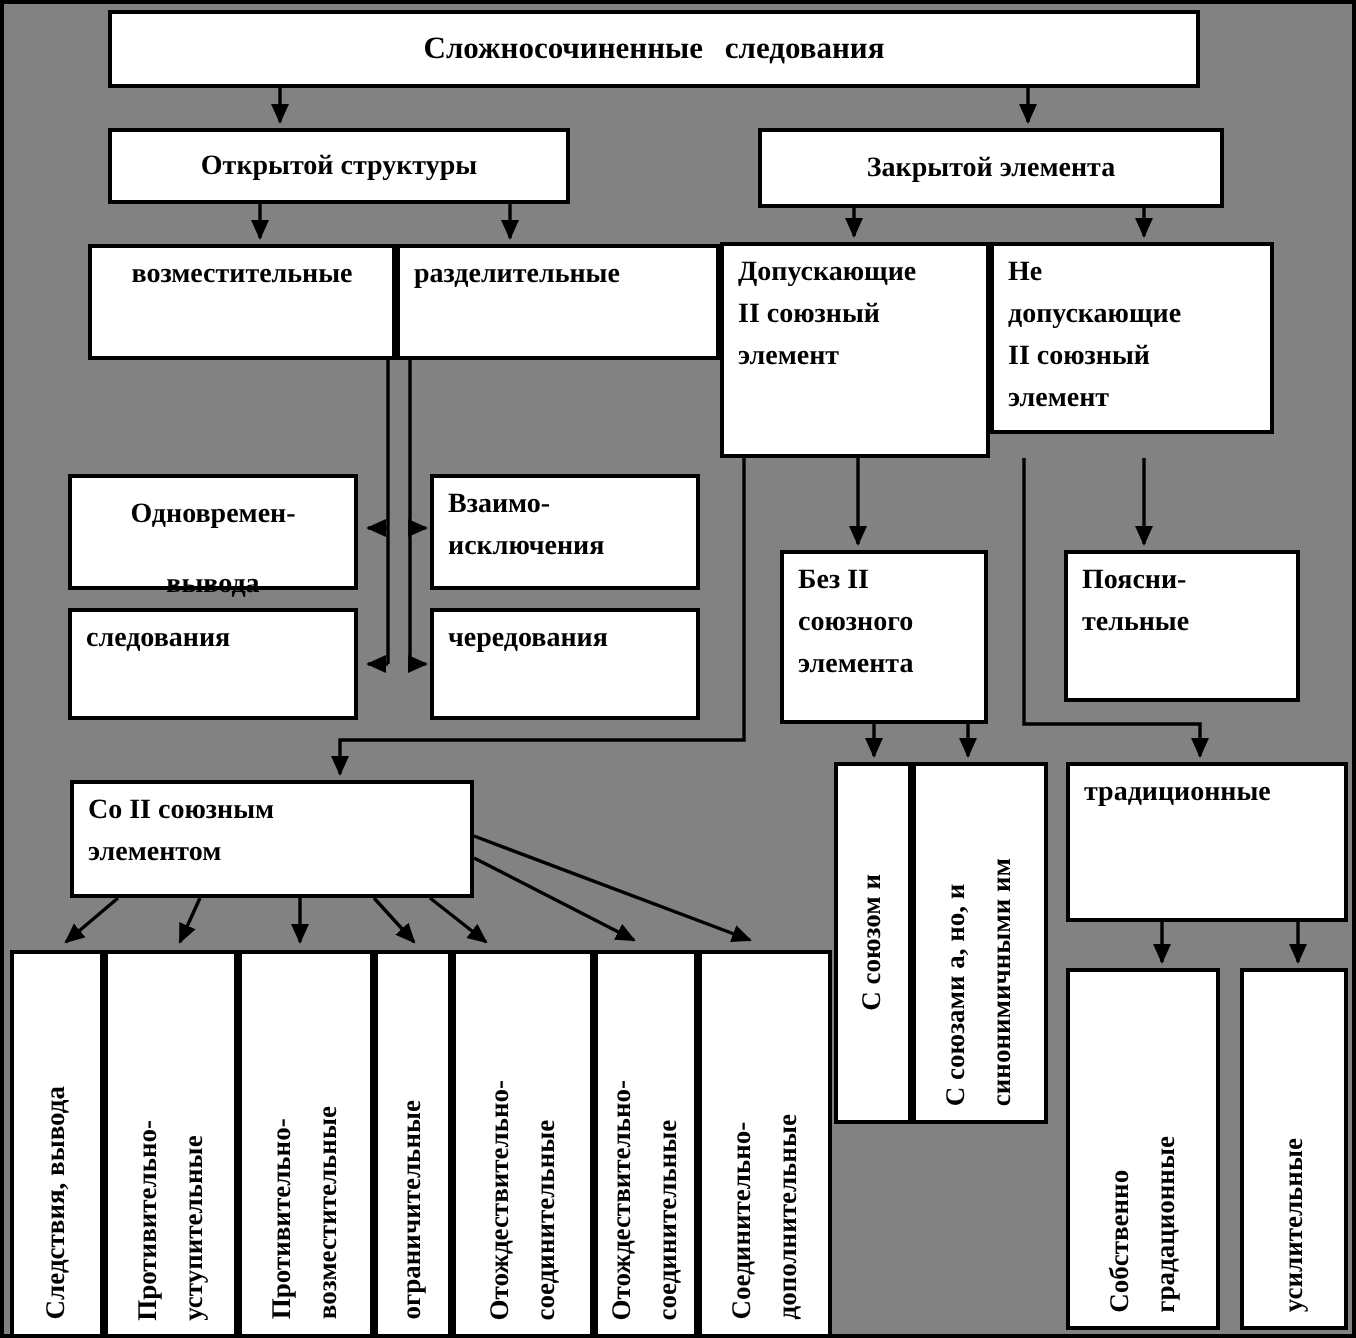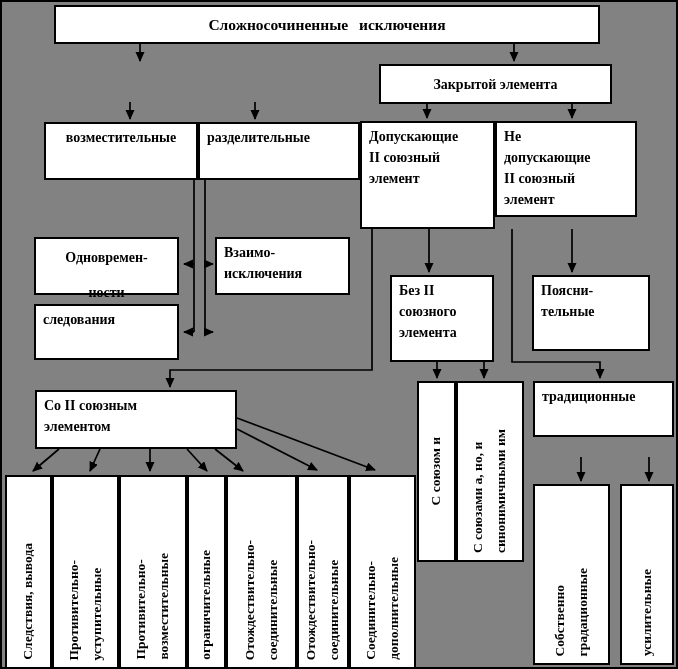--- a/index.html
+++ b/index.html
@@ -78,7 +78,7 @@
     </g>
   </svg>
 
-  <div class="node mid title" style="left:52px;top:3px;width:546px;height:39px">Сложносочиненные исключения</div>
+  <div class="node mid title" style="left:52px;top:3px;width:546px;height:39px">Сложносочиненные следования</div>
 
 
   <div class="node mid" style="left:377px;top:62px;width:233px;height:40px">Закрытой элемента</div>

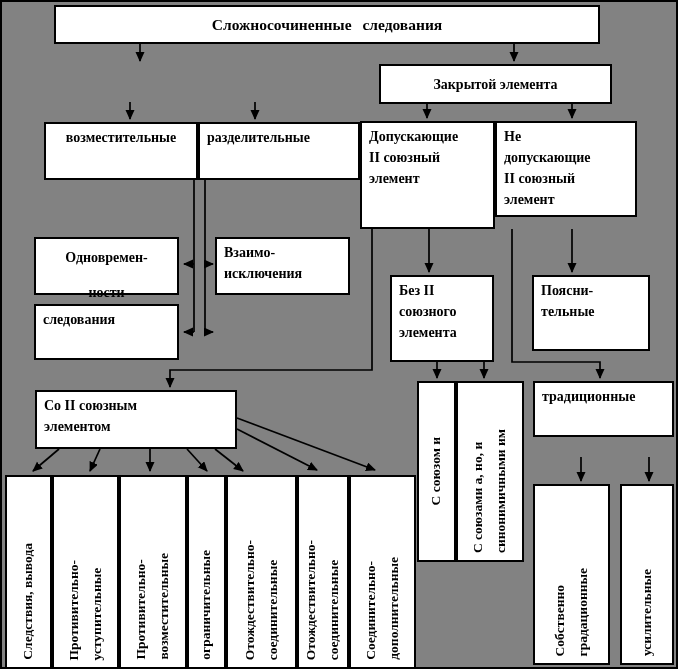--- a/index.html
+++ b/index.html
@@ -80,6 +80,7 @@
 
   <div class="node mid title" style="left:52px;top:3px;width:546px;height:39px">Сложносочиненные следования</div>
 
+  <div class="node mid" style="left:52px;top:62px;width:231px;height:38px">Открытой структуры</div>
 
   <div class="node mid" style="left:377px;top:62px;width:233px;height:40px">Закрытой элемента</div>
 

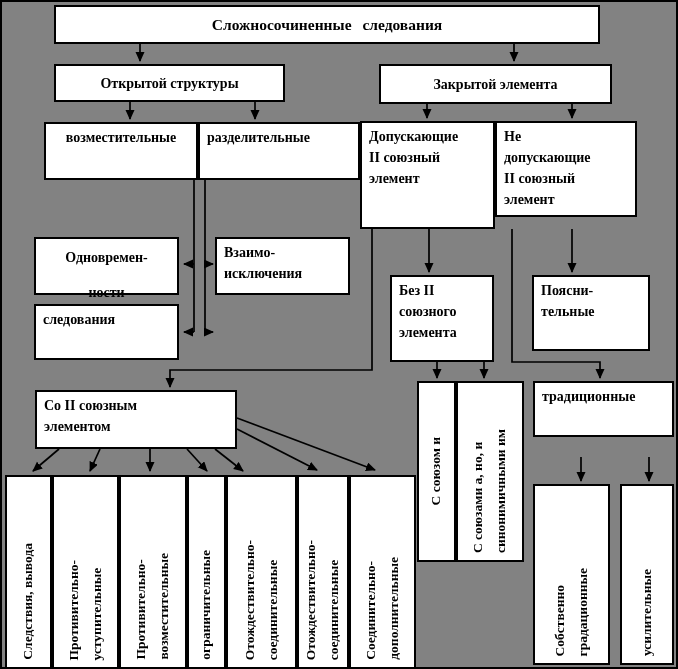--- a/index.html
+++ b/index.html
@@ -98,7 +98,7 @@
 элемент</div>
 
   <div class="node lh-wide" style="left:32px;top:235px;width:145px;height:58px">Одновремен-
-ности</div>
+вывода</div>
 
   <div class="node" style="left:213px;top:235px;width:135px;height:58px">Взаимо-
 исключения</div>

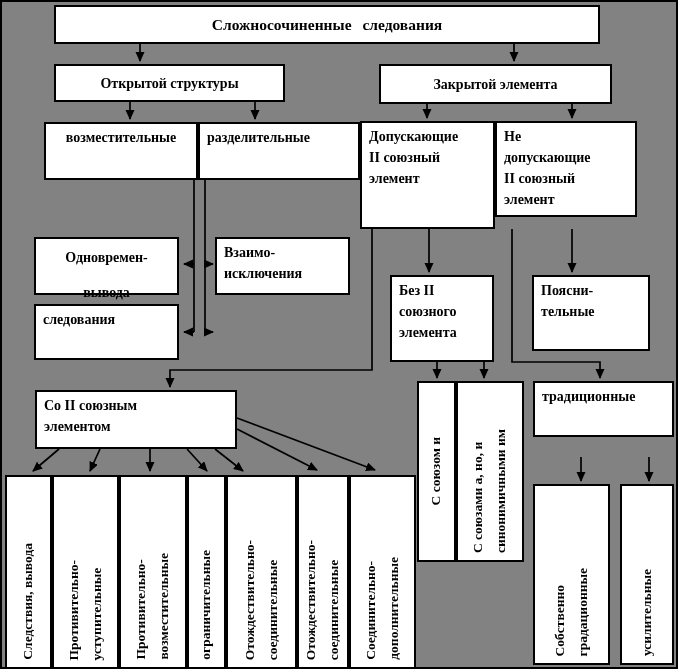--- a/index.html
+++ b/index.html
@@ -105,6 +105,7 @@
 
   <div class="node" style="left:32px;top:302px;width:145px;height:56px">следования</div>
 
+  <div class="node" style="left:213px;top:302px;width:135px;height:56px">чередования</div>
 
   <div class="node" style="left:388px;top:273px;width:104px;height:87px">Без II
 союзного

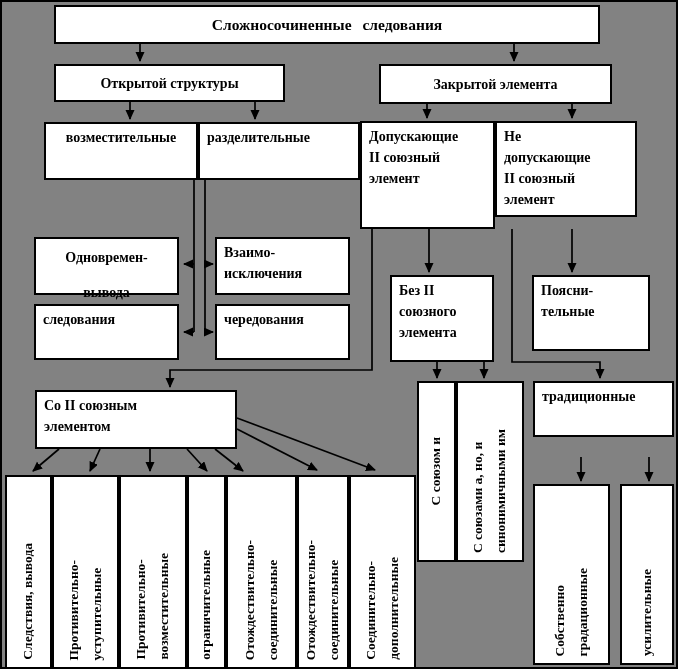--- a/index.html
+++ b/index.html
@@ -117,7 +117,7 @@
   <div class="node" style="left:33px;top:388px;width:202px;height:59px">Со II союзным
 элементом</div>
 
-  <div class="node" style="left:531px;top:379px;width:141px;height:56px">традиционные</div>
+  <div class="node" style="left:531px;top:379px;width:141px;height:80px">традиционные</div>
 
   <div class="node vnode" style="left:3px;top:473px;width:47px;height:194px">
     <span class="vtext">Следствия, вывода</span>

